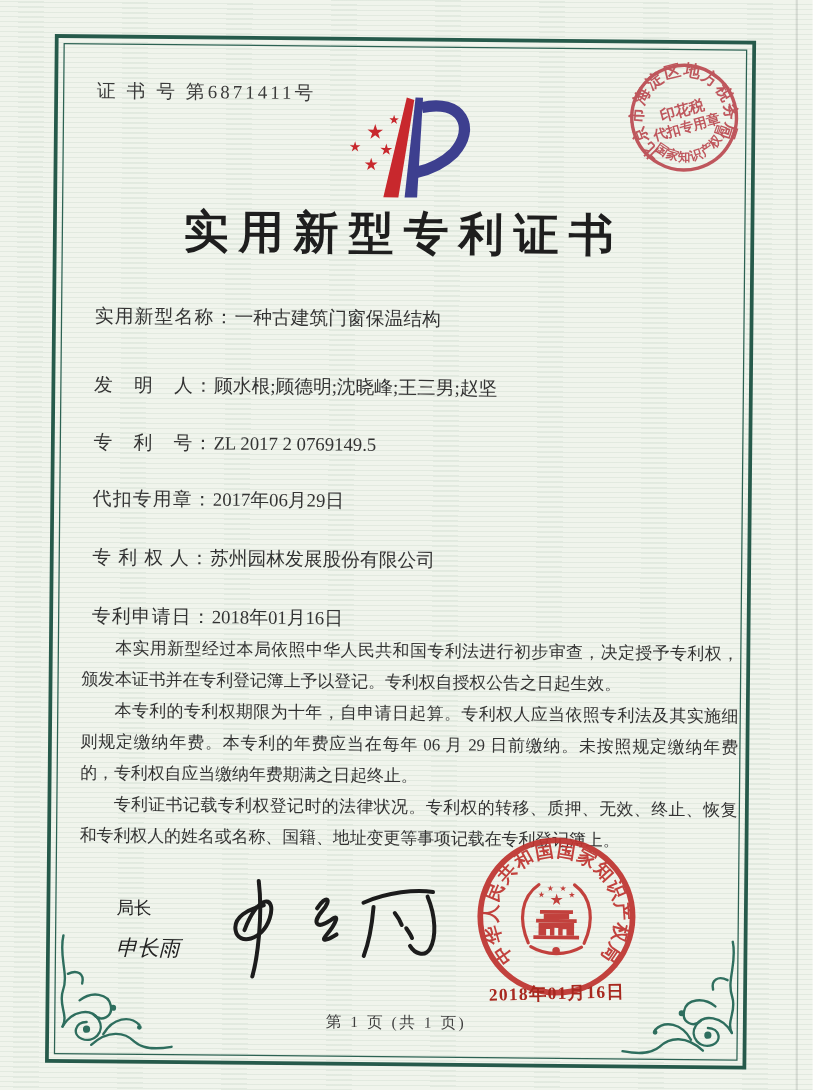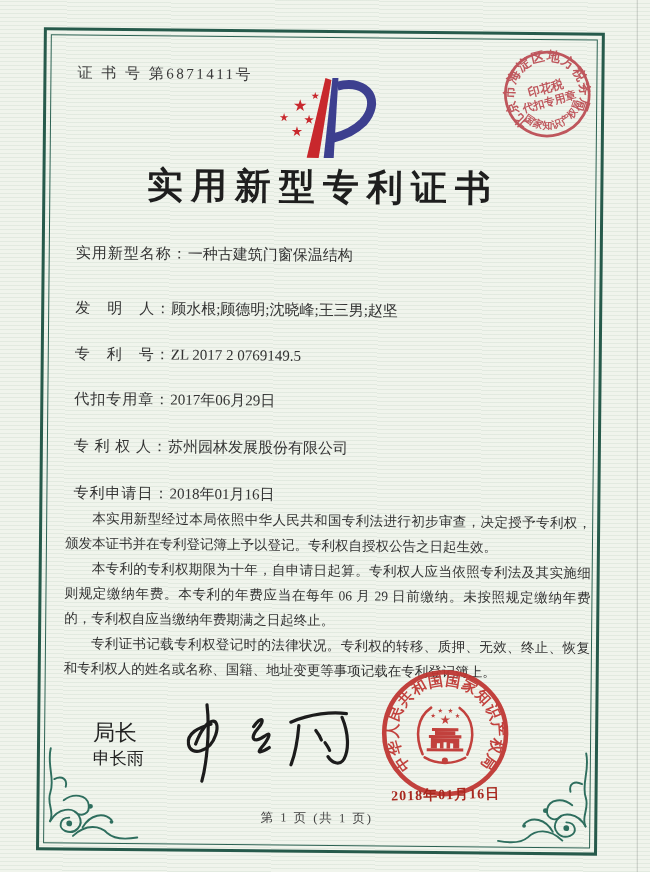--- a/index.html
+++ b/index.html
@@ -78,7 +78,7 @@
   }
   .body-text p { text-indent: 2em; }
 
-  .signer-title { position: absolute; left: 96px; top: 720px; font-size: 22px; color: #222;
+  .signer-title { position: absolute; left: 96px; top: 720px; font-size: 14px; color: #222;
     font-family: "Liberation Sans", sans-serif; }
   .signer-name  { position: absolute; left: 96px; top: 749px; font-size: 17px; color: #222;
     font-family: "Liberation Sans", sans-serif; }

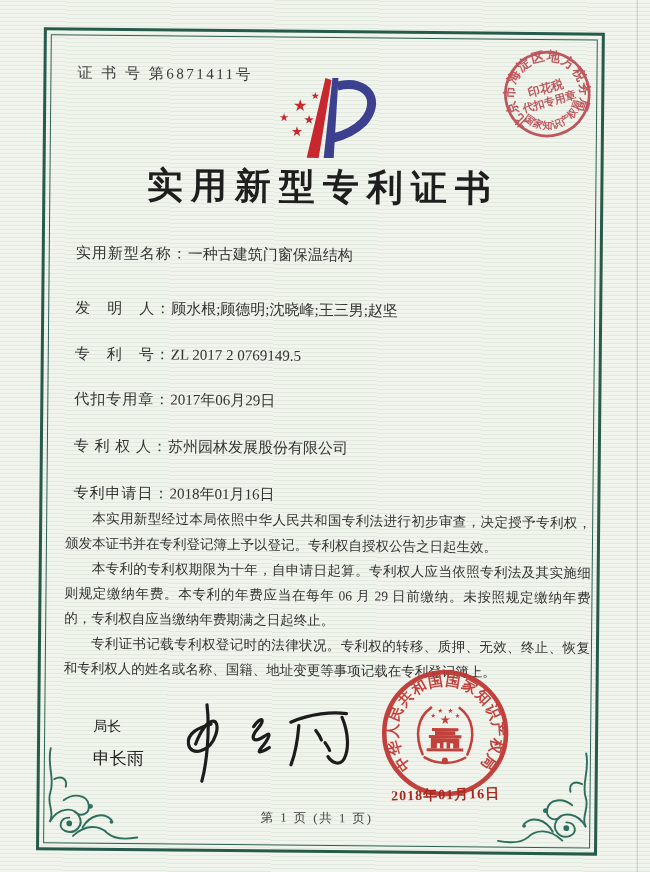--- a/index.html
+++ b/index.html
@@ -81,7 +81,7 @@
   .signer-title { position: absolute; left: 96px; top: 720px; font-size: 14px; color: #222;
     font-family: "Liberation Sans", sans-serif; }
   .signer-name  { position: absolute; left: 96px; top: 749px; font-size: 17px; color: #222;
-    font-family: "Liberation Sans", sans-serif; }
+    font-family: "Liberation Sans", sans-serif; font-style: italic; }
   .signature { position: absolute; left: 172px; top: 693px; width: 195px; height: 105px;
     transform: rotate(-2deg); }
 

